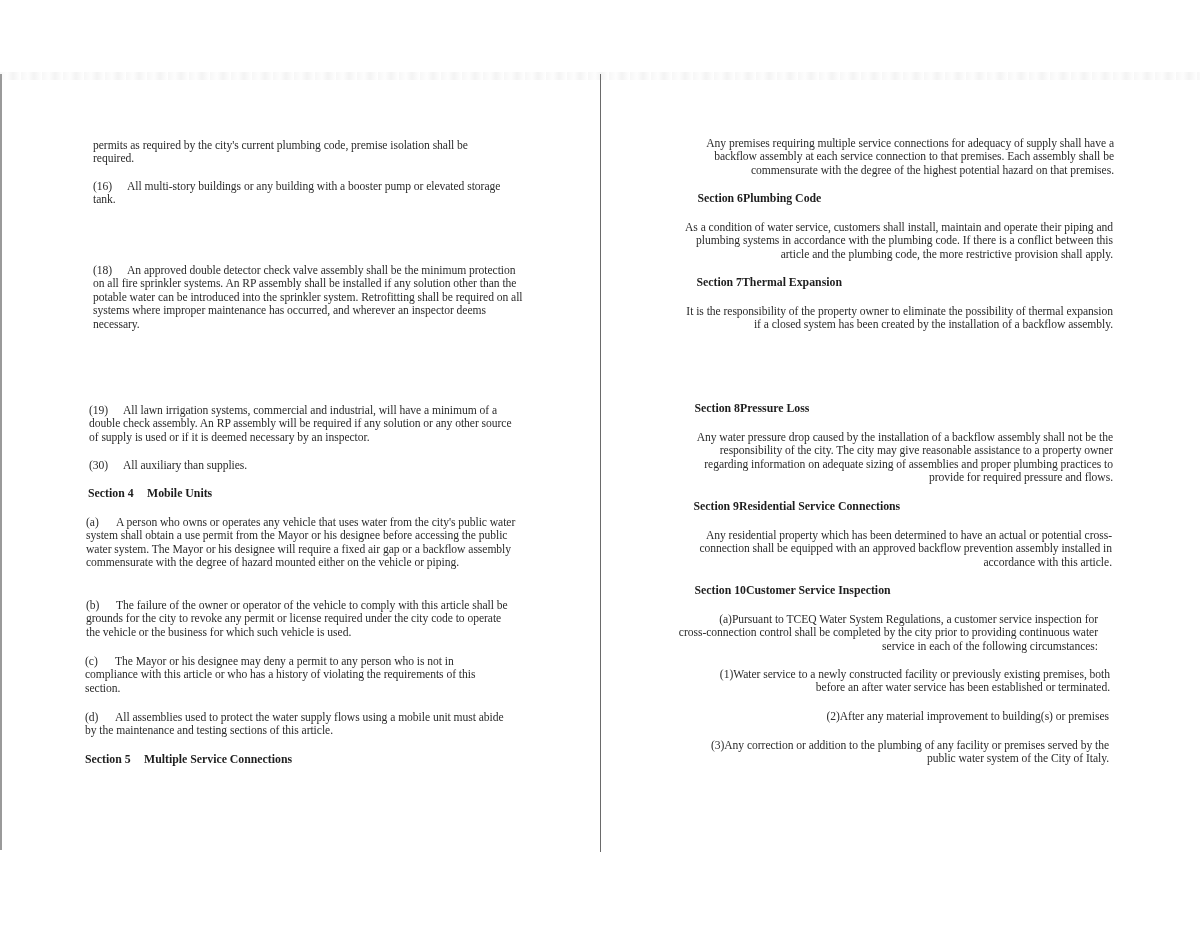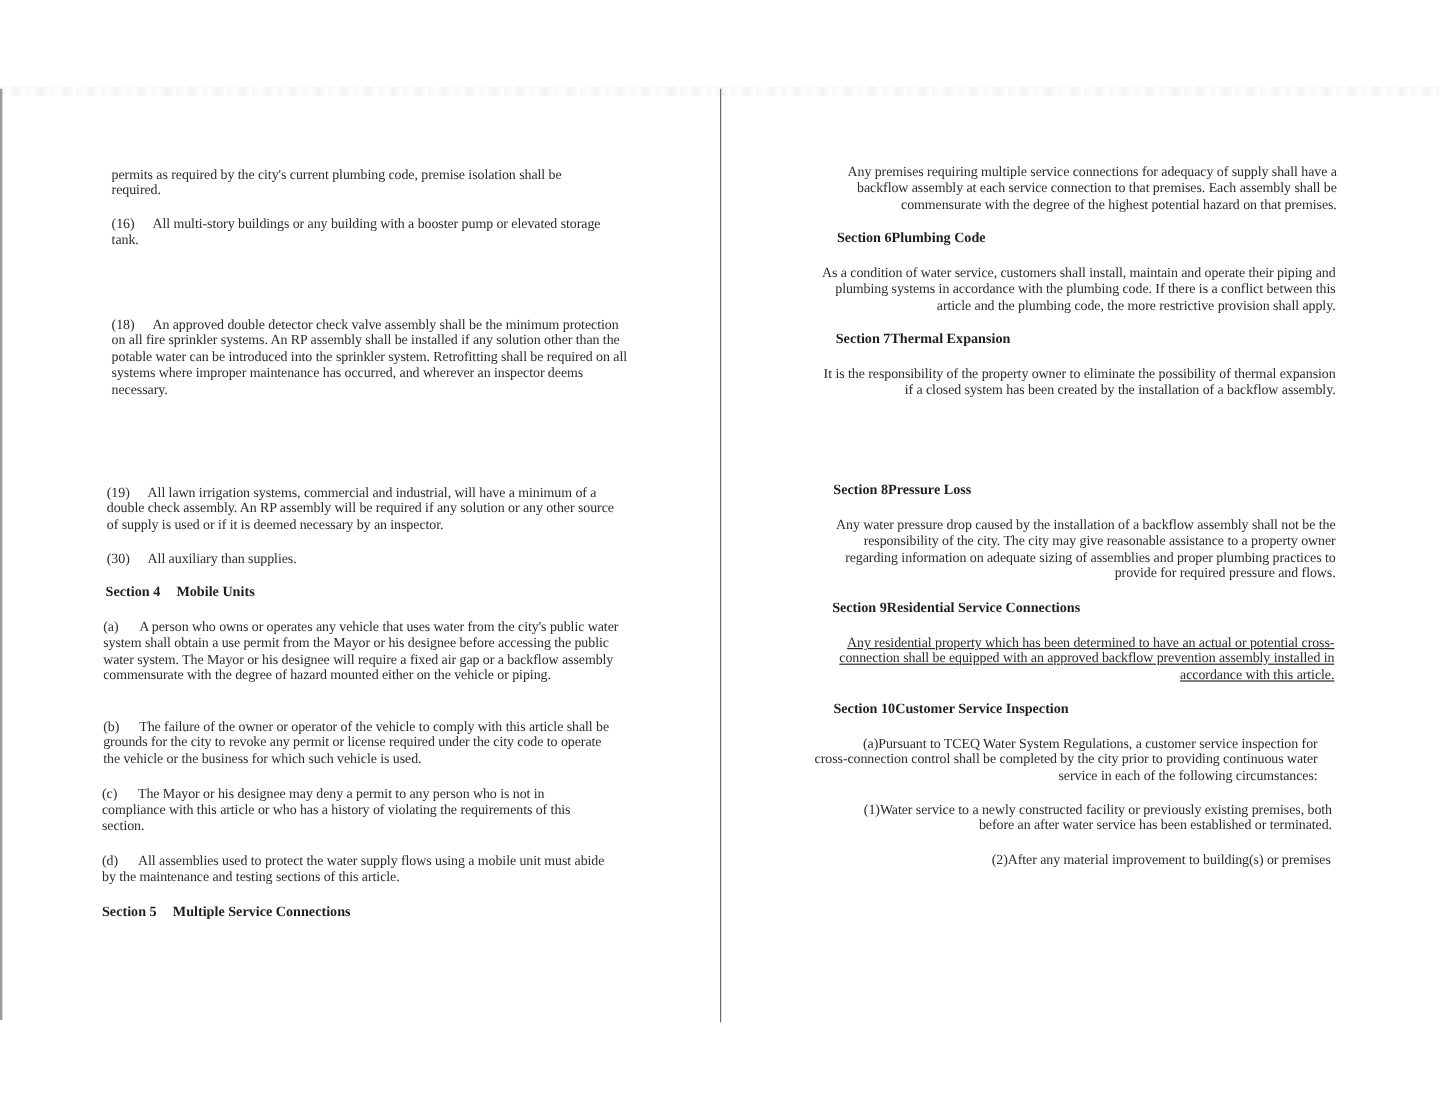--- a/index.html
+++ b/index.html
@@ -162,7 +162,7 @@
     <span class="sec-num">Section 9</span><span>Residential Service Connections</span>
   </div>
 
-  <div class="block" style="left:87px; top:529px; width:432px;text-decoration:underline;">
+  <div class="block" style="left:87px; top:529px; width:432px;">
     <p>Any residential property which has been determined to have an actual or potential cross-connection shall be equipped with an approved backflow prevention assembly installed in accordance with this article.</p>
   </div>
 

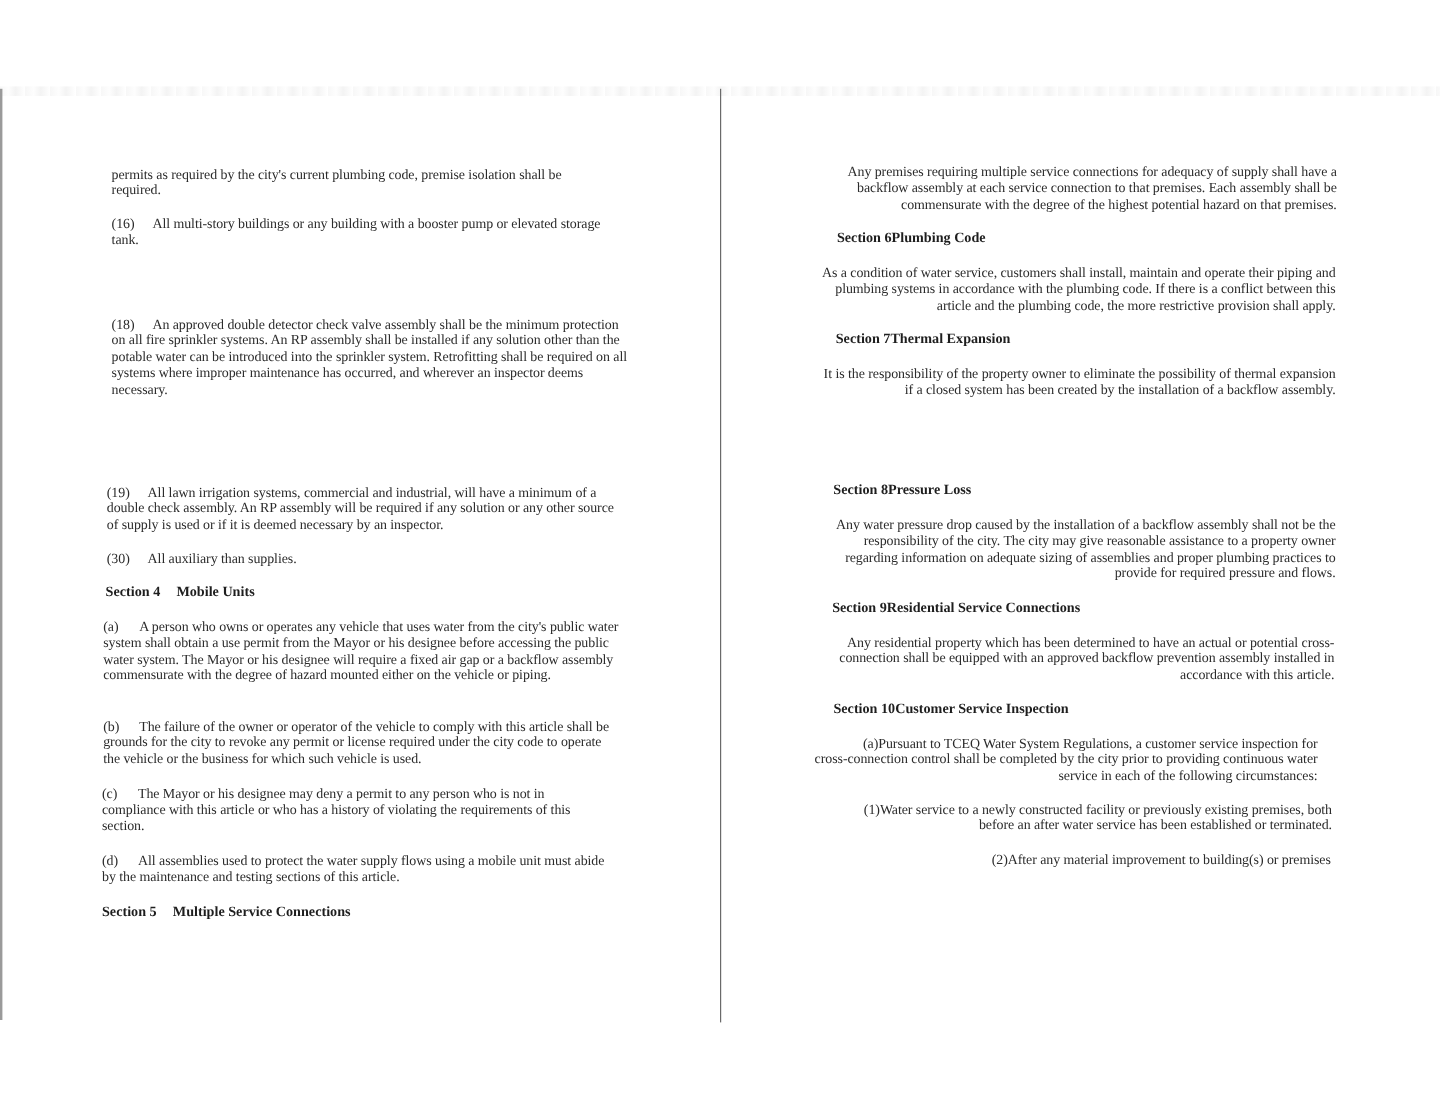--- a/index.html
+++ b/index.html
@@ -182,6 +182,9 @@
     <p><span class="num" style="width:30px">(2)</span><span>After any material improvement to building(s) or premises</span></p>
   </div>
 
+  <div class="block" style="left:84px; top:739px; width:432px;">
+    <p><span class="num" style="width:30px">(3)</span><span>Any correction or addition to the plumbing of any facility or premises served by the public water system of the City of Italy.</span></p>
+  </div>
 </div>
 
 </body></html>

